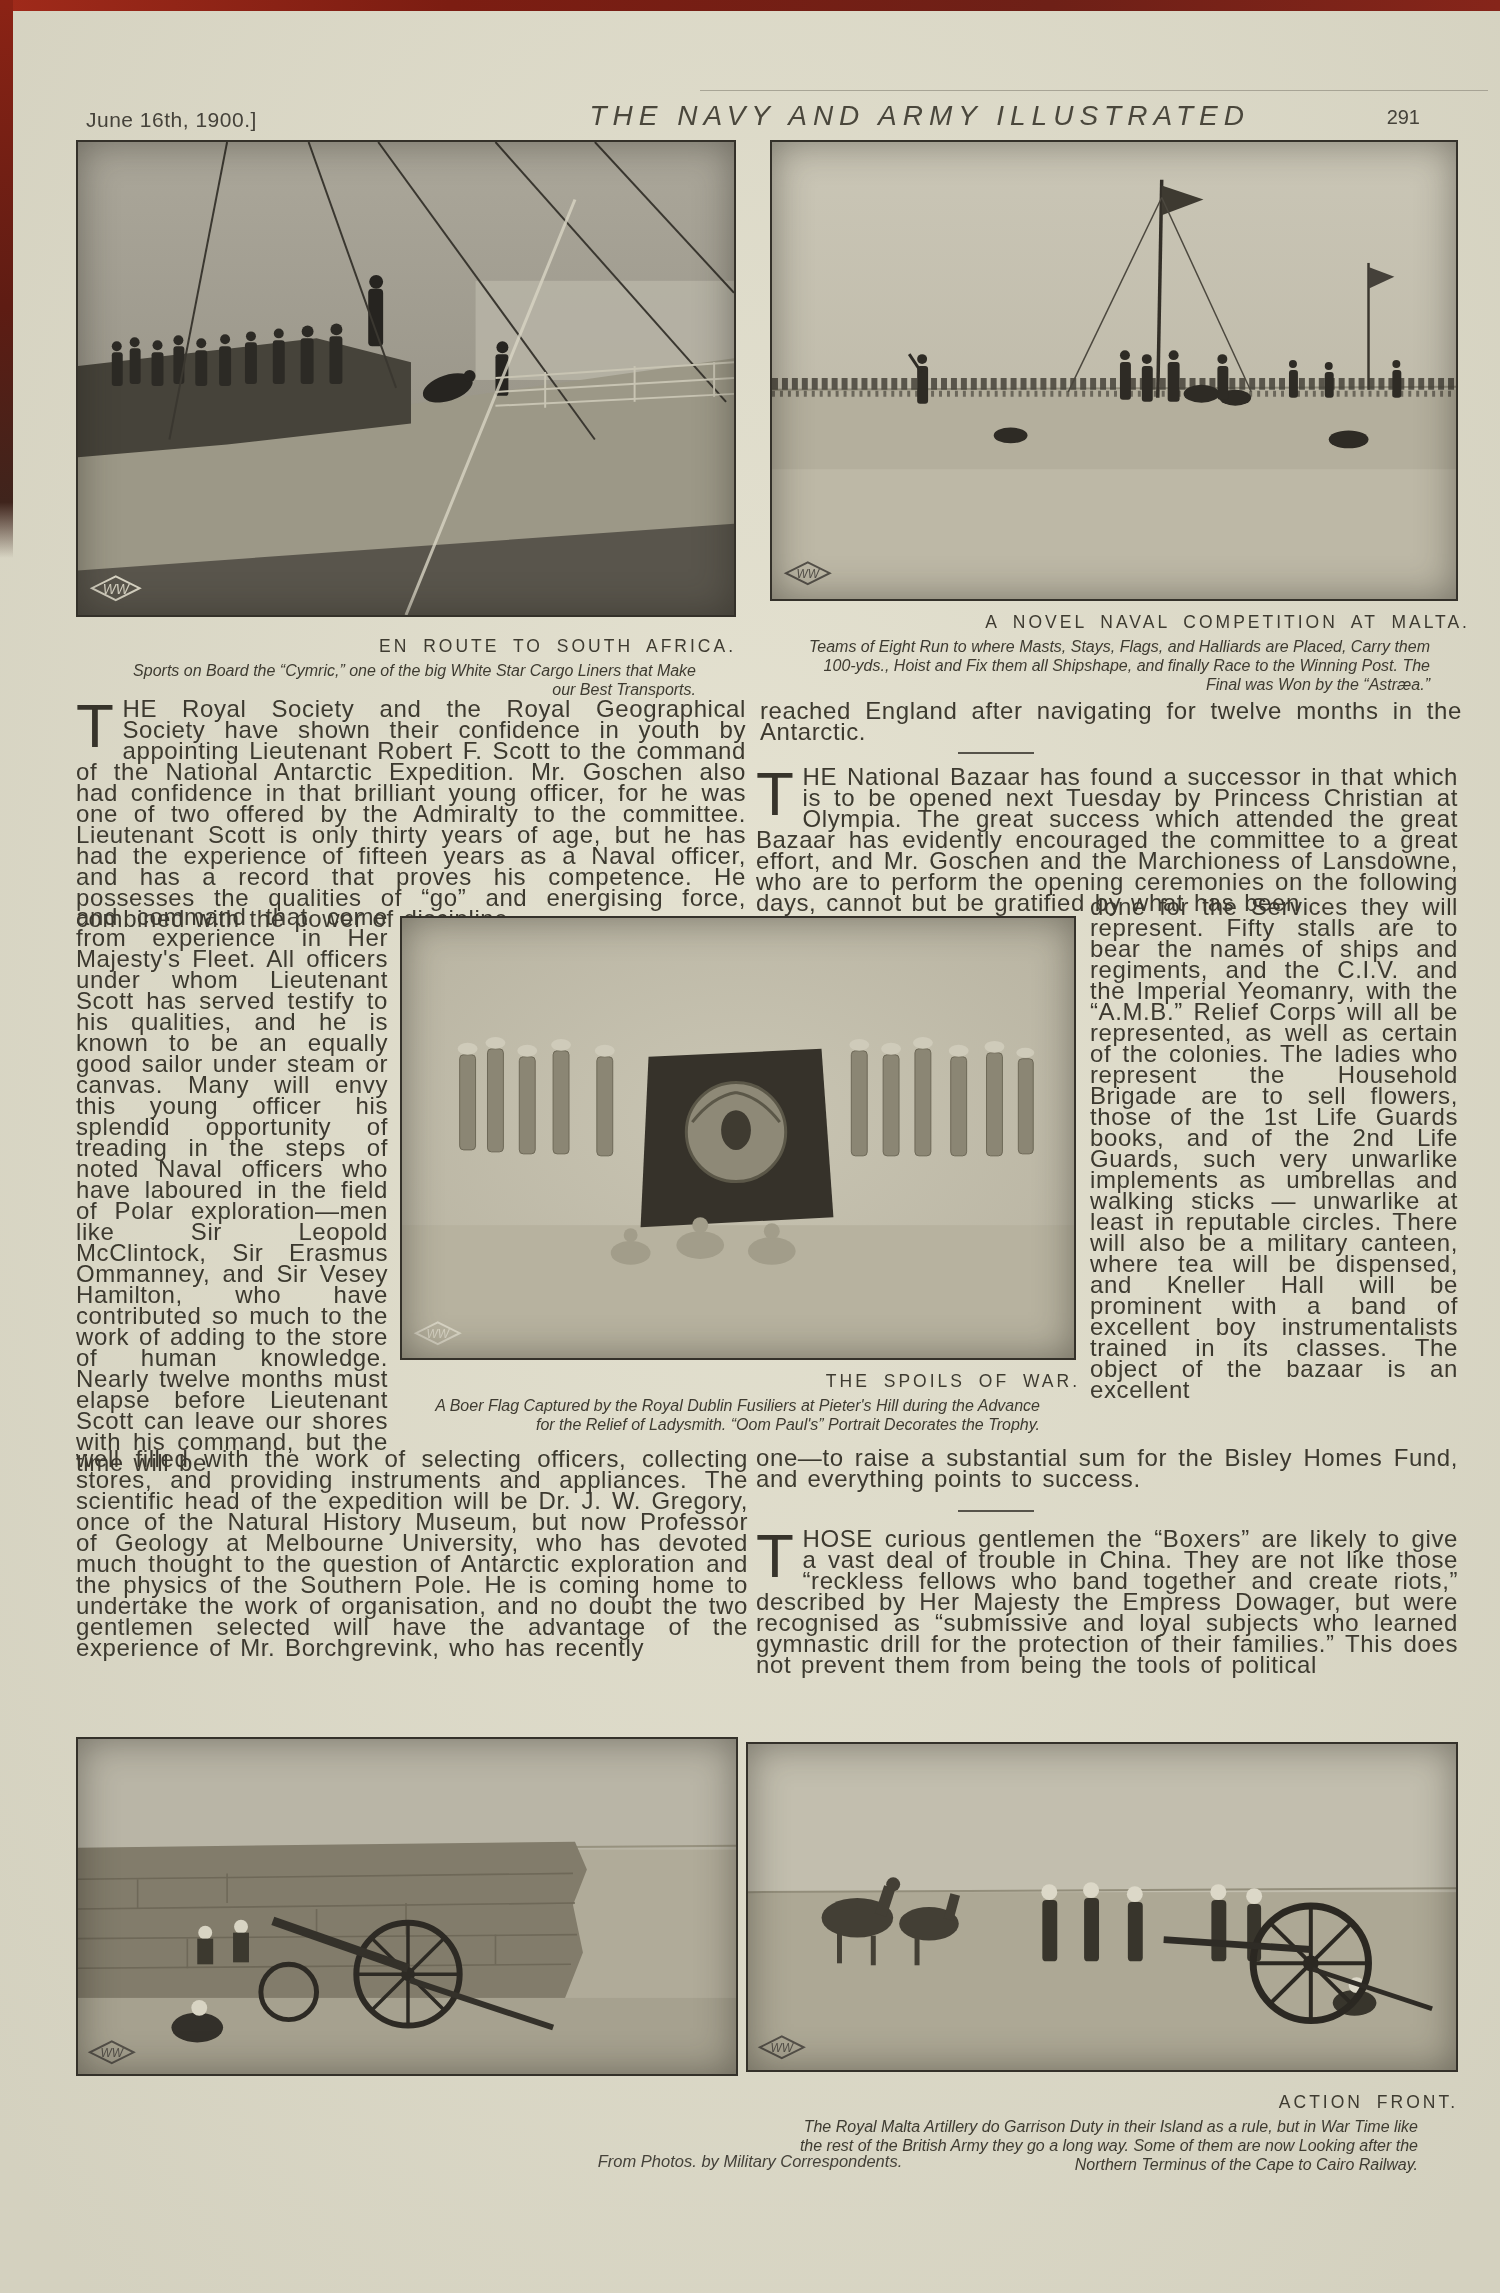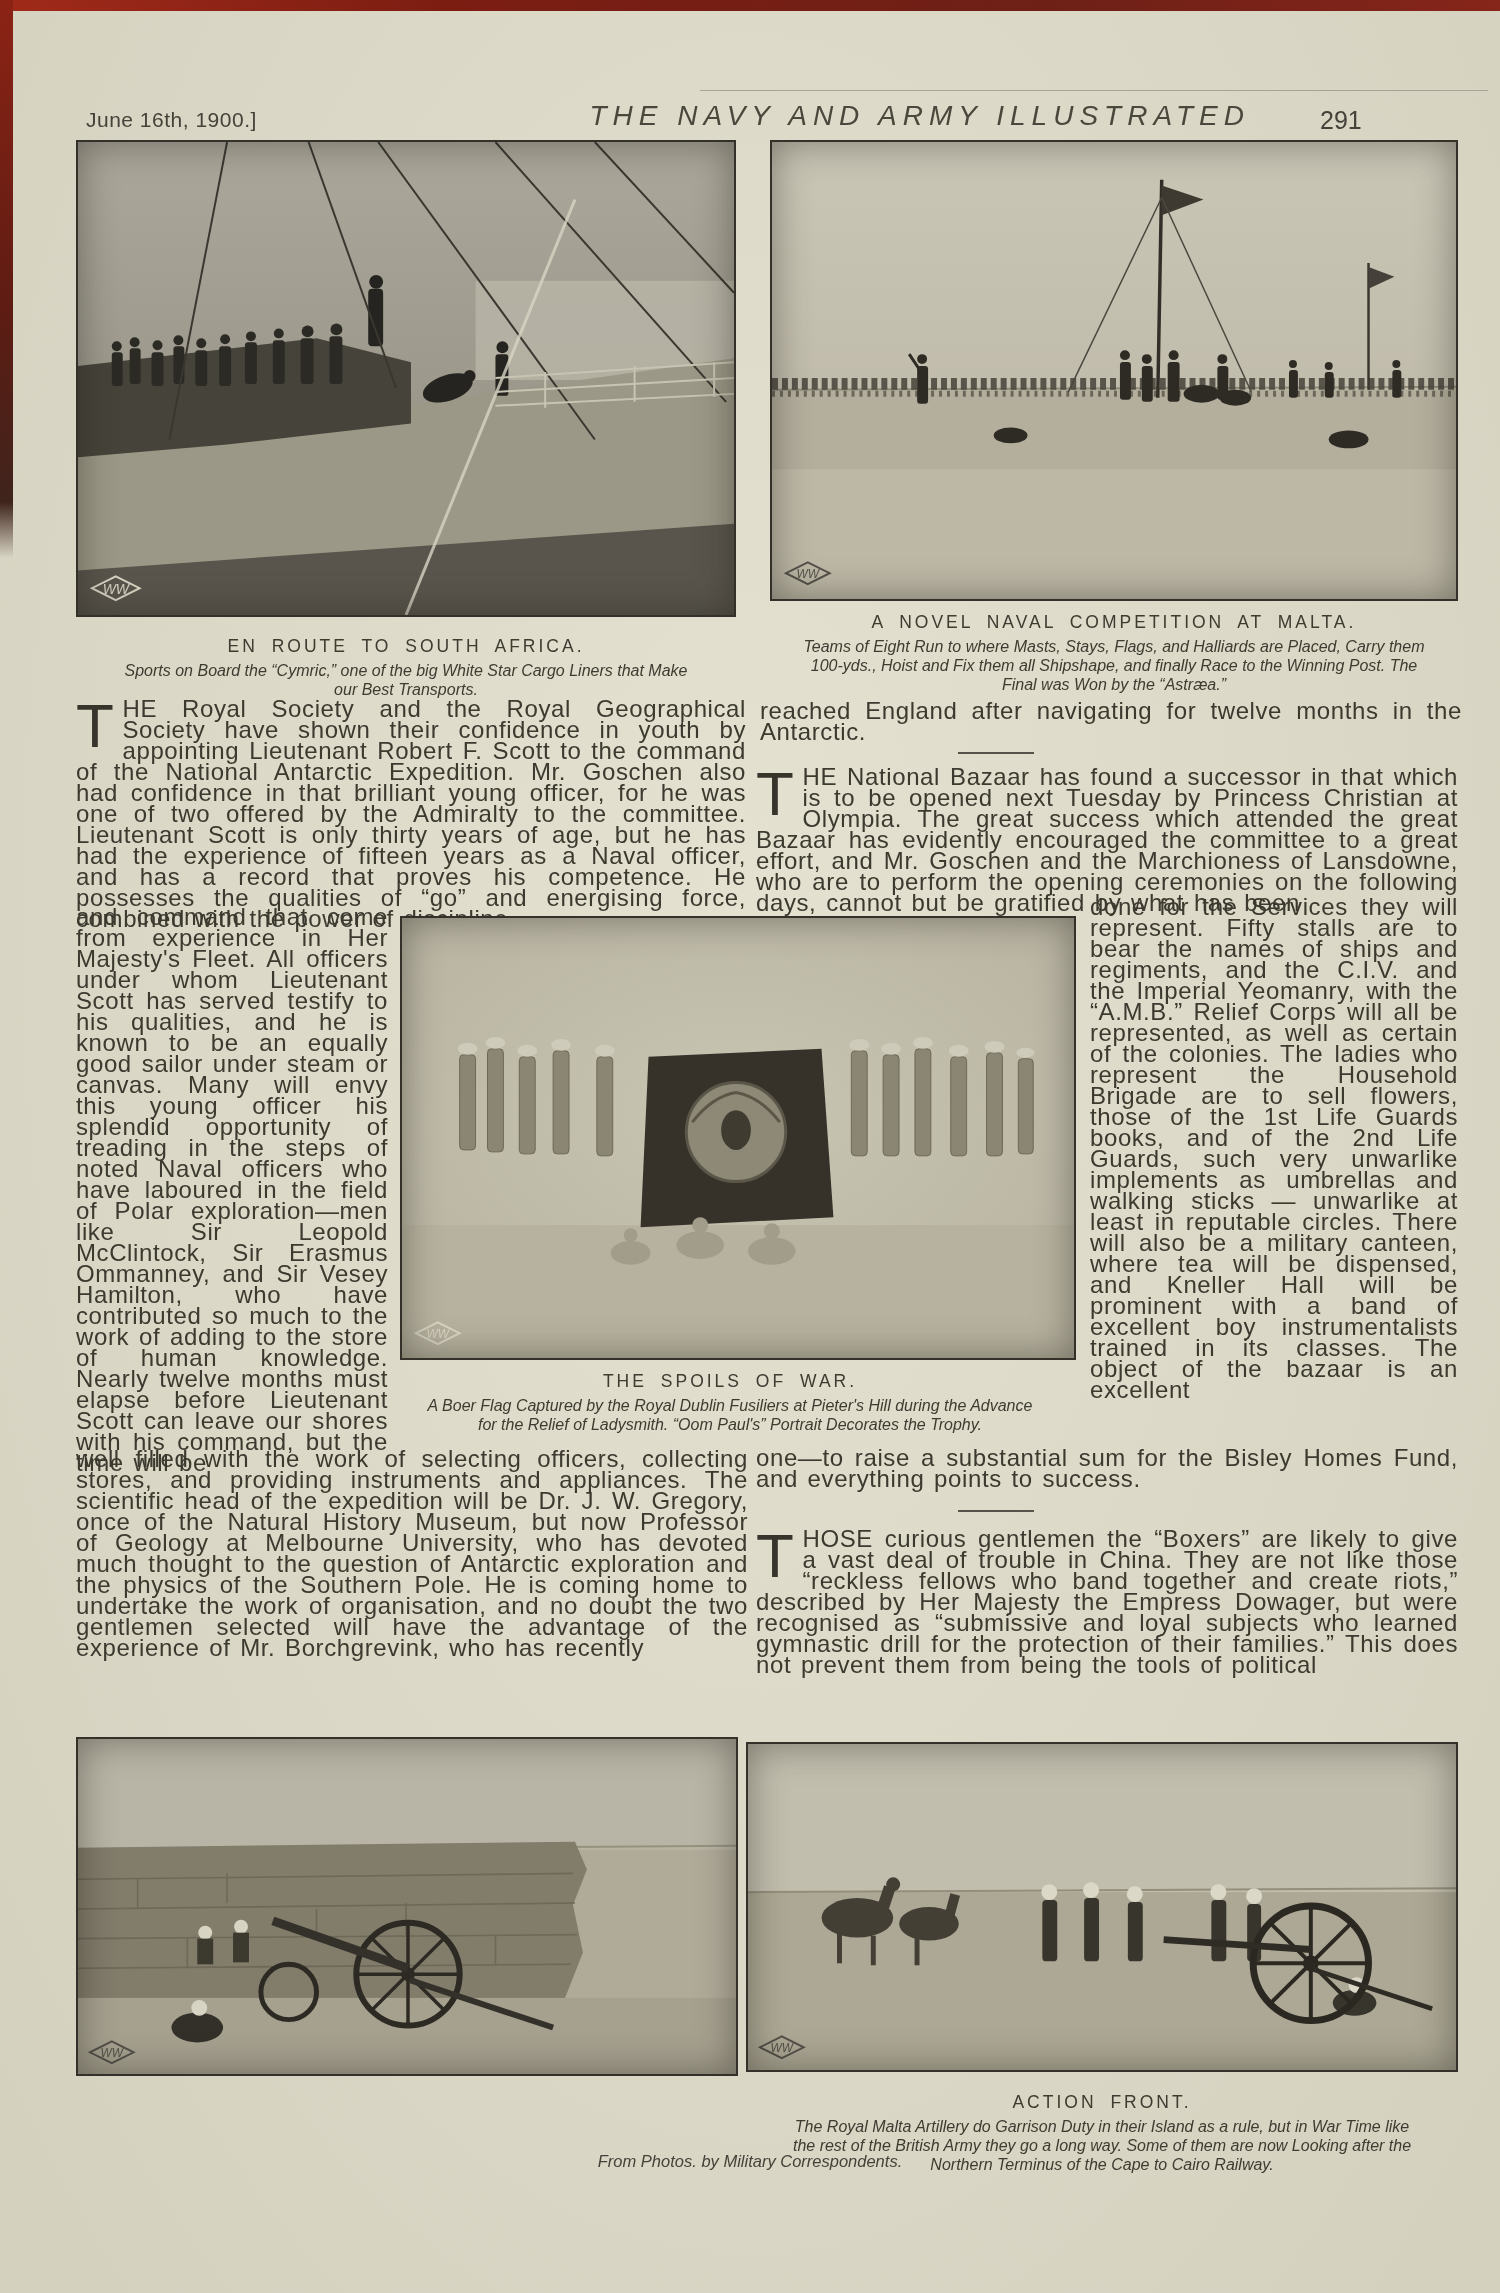--- a/index.html
+++ b/index.html
@@ -26,7 +26,7 @@
   .hdr-date{position:absolute;top:108px;left:86px;font-size:21px;letter-spacing:.5px;color:#45423a;}
   .hdr-title{position:absolute;top:100px;left:250px;width:1000px;text-align:right;
     font-style:italic;font-size:28px;letter-spacing:6px;color:#4a473c;}
-  .hdr-page{position:absolute;top:106px;left:1320px;width:100px;text-align:left;font-size:25px;color:#45423a;}
+  .hdr-page{position:absolute;top:106px;left:1320px;width:100px;text-align:right;font-size:20px;color:#45423a;}
 
   
   .photo{position:absolute;border:2px solid #34312a;background:#a5a193;box-sizing:border-box;}

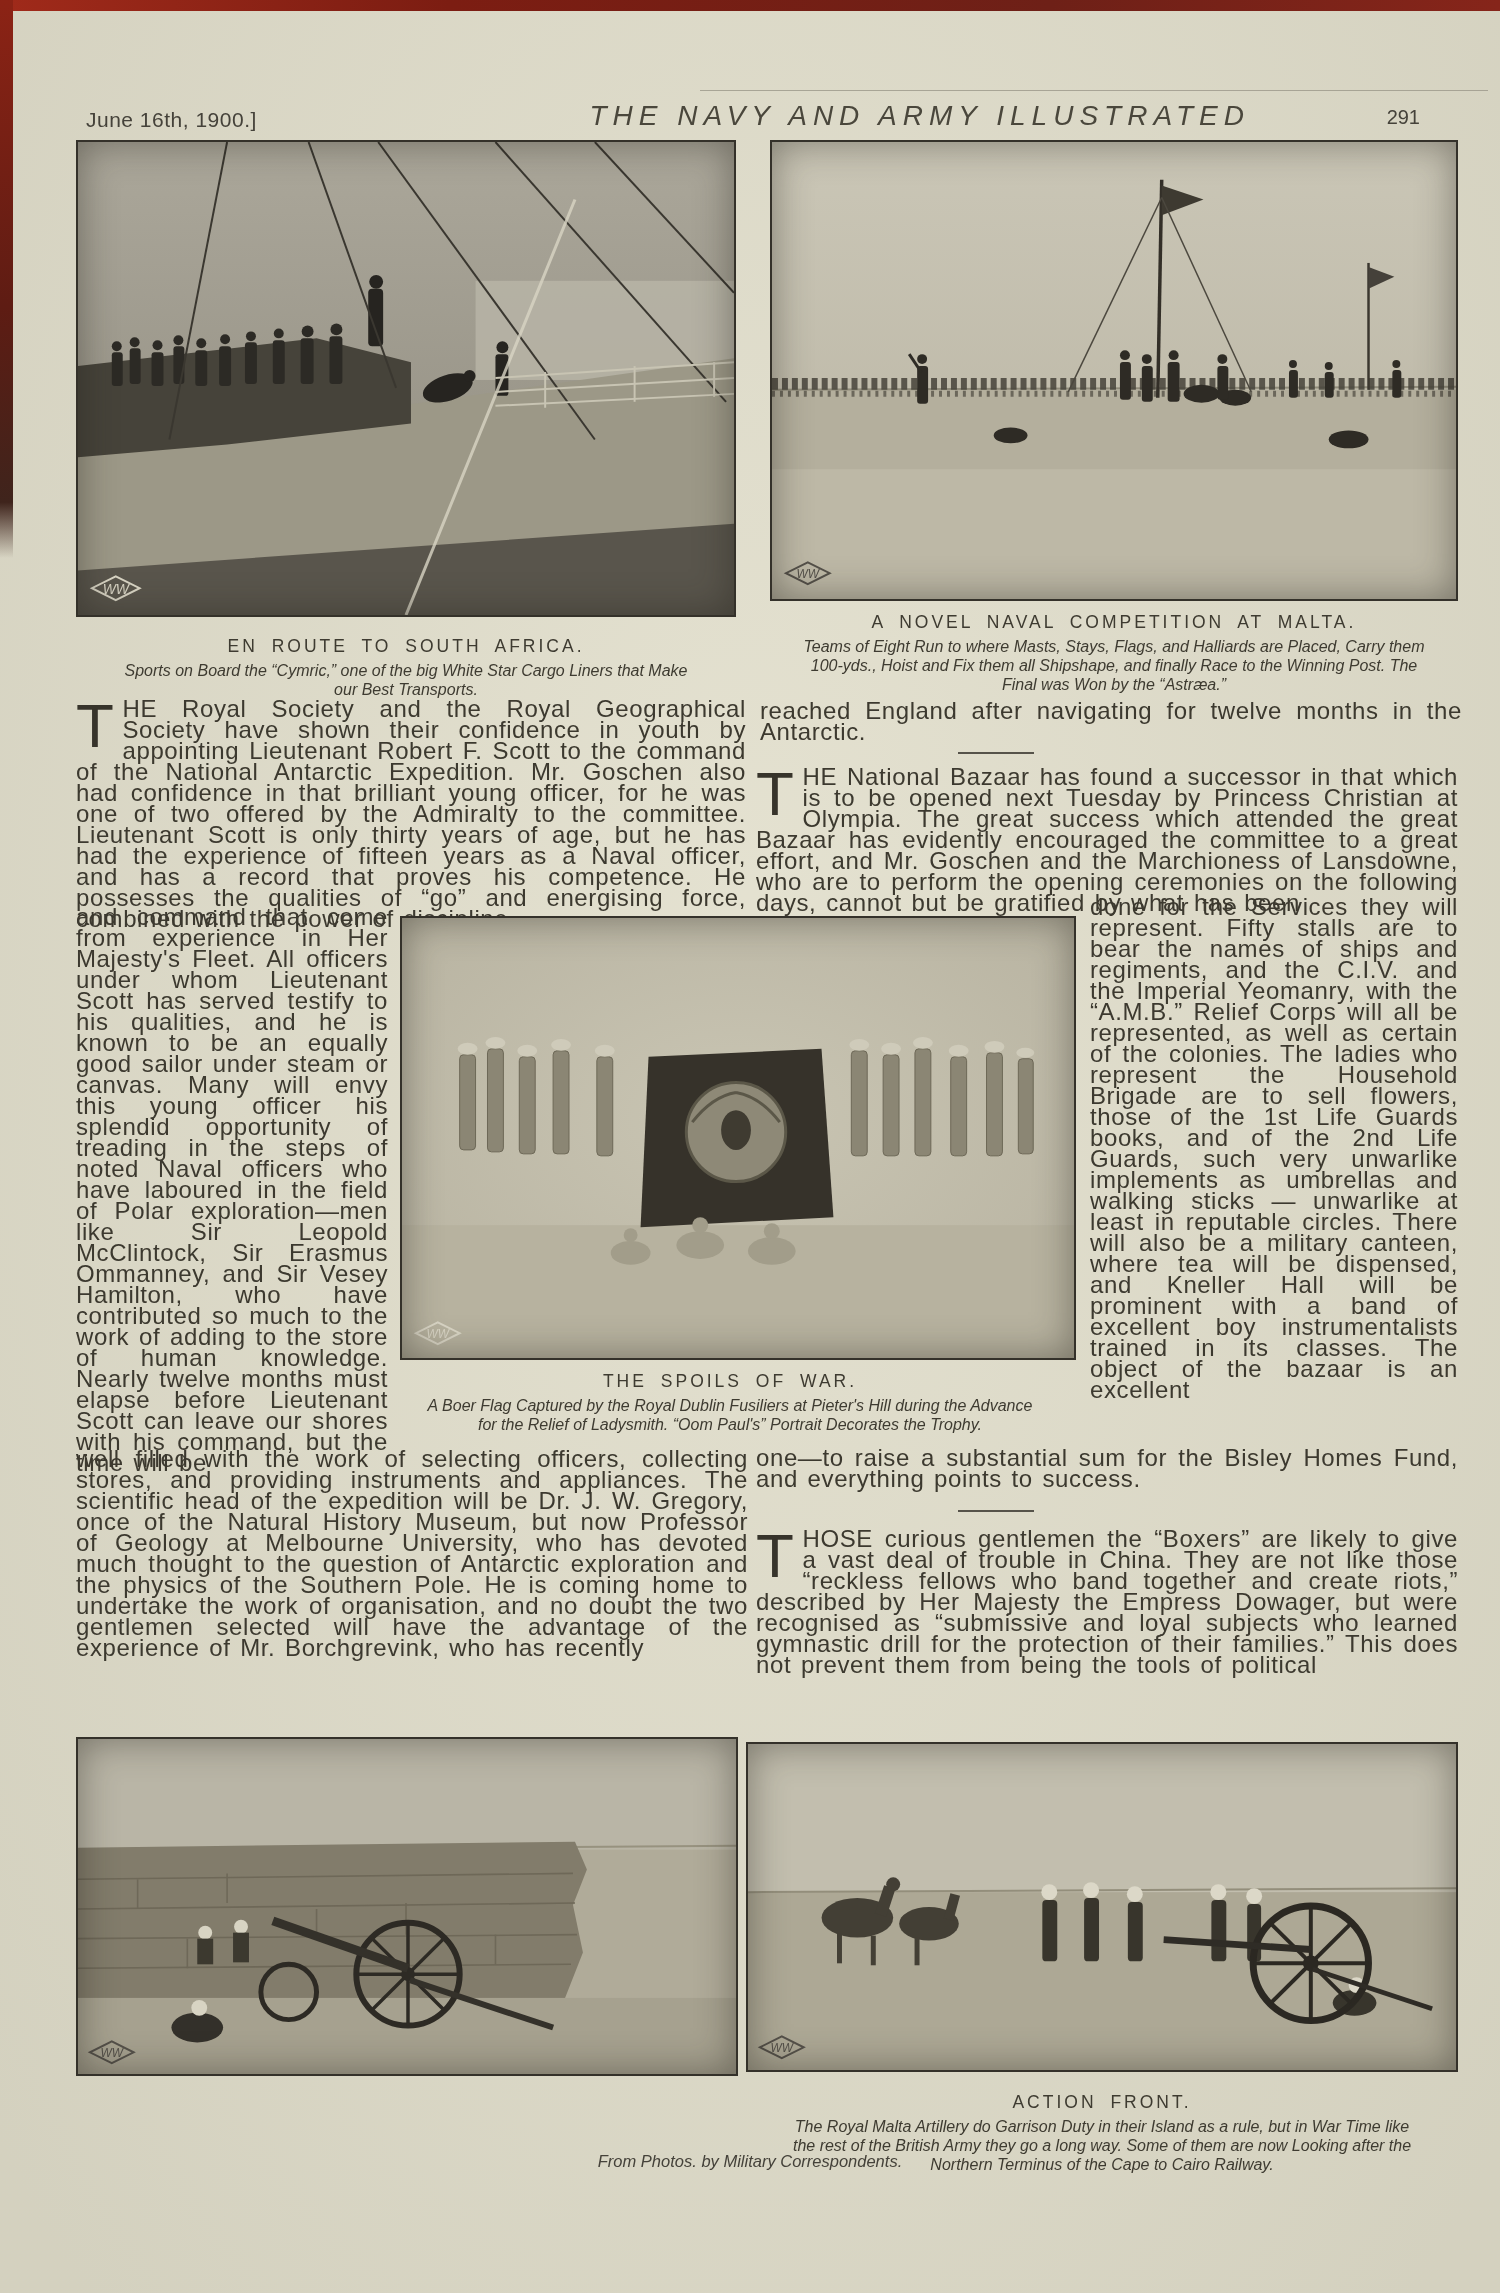--- a/index.html
+++ b/index.html
@@ -39,7 +39,7 @@
   .ph-action{left:746px;top:1742px;width:712px;height:330px;}
 
   
-  .cap{position:absolute;text-align:center;color:#3e3b31;}
+  .cap{position:absolute;text-align:right;color:#3e3b31;}
   .cap .t{font-size:17.5px;letter-spacing:3px;word-spacing:6px;}
   .cap .s{font-style:italic;font-size:16px;line-height:19px;margin-top:4px;padding:0 40px;}
   .cap-ship{left:76px;top:636px;width:660px;}

